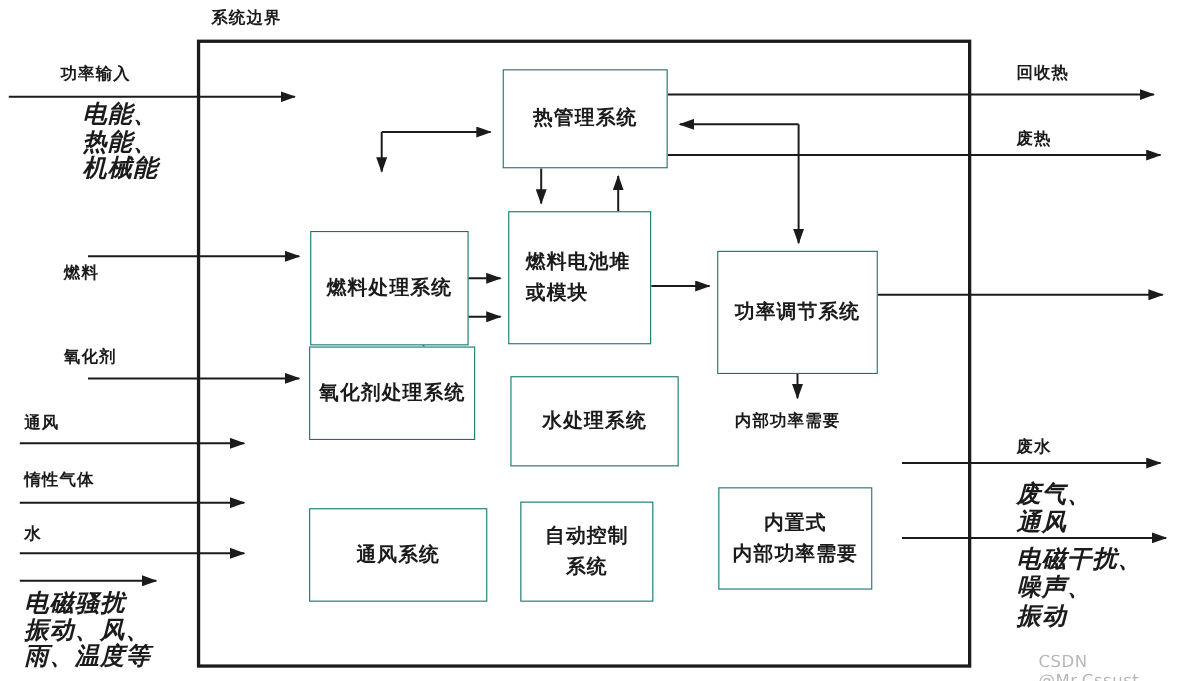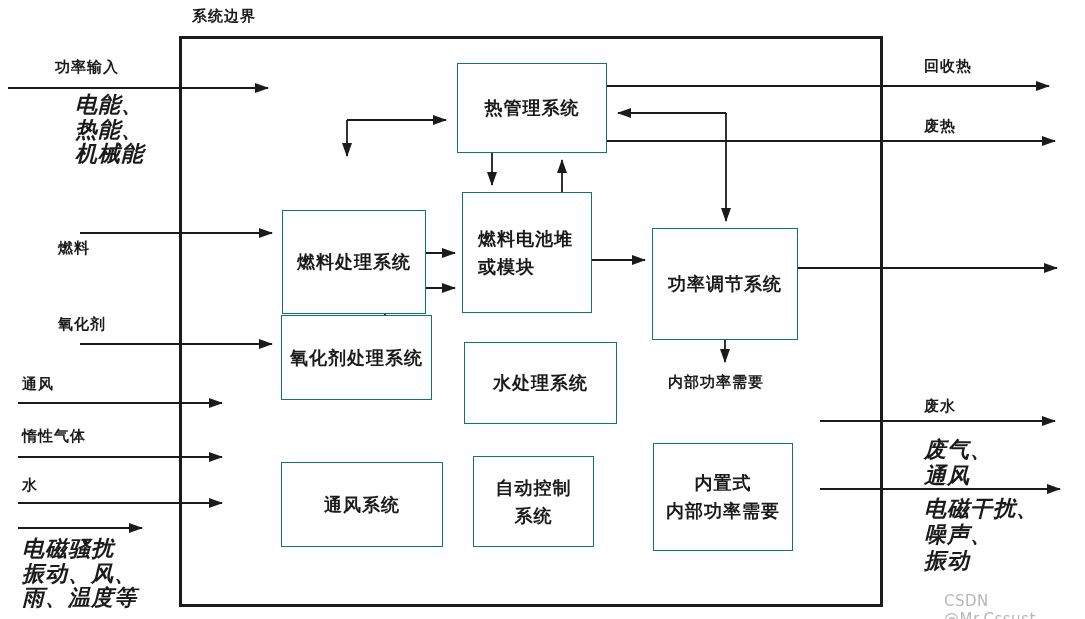--- a/index.html
+++ b/index.html
@@ -140,7 +140,7 @@
     <div>系统</div>
   </div>
 
-  <div class="box" style="left:653px;top:443px;width:140px;height:108px;">
+  <div class="box" style="left:653px;top:443px;width:140px;height:93px;">
     <div>内置式</div>
     <div>内部功率需要</div>
   </div>

